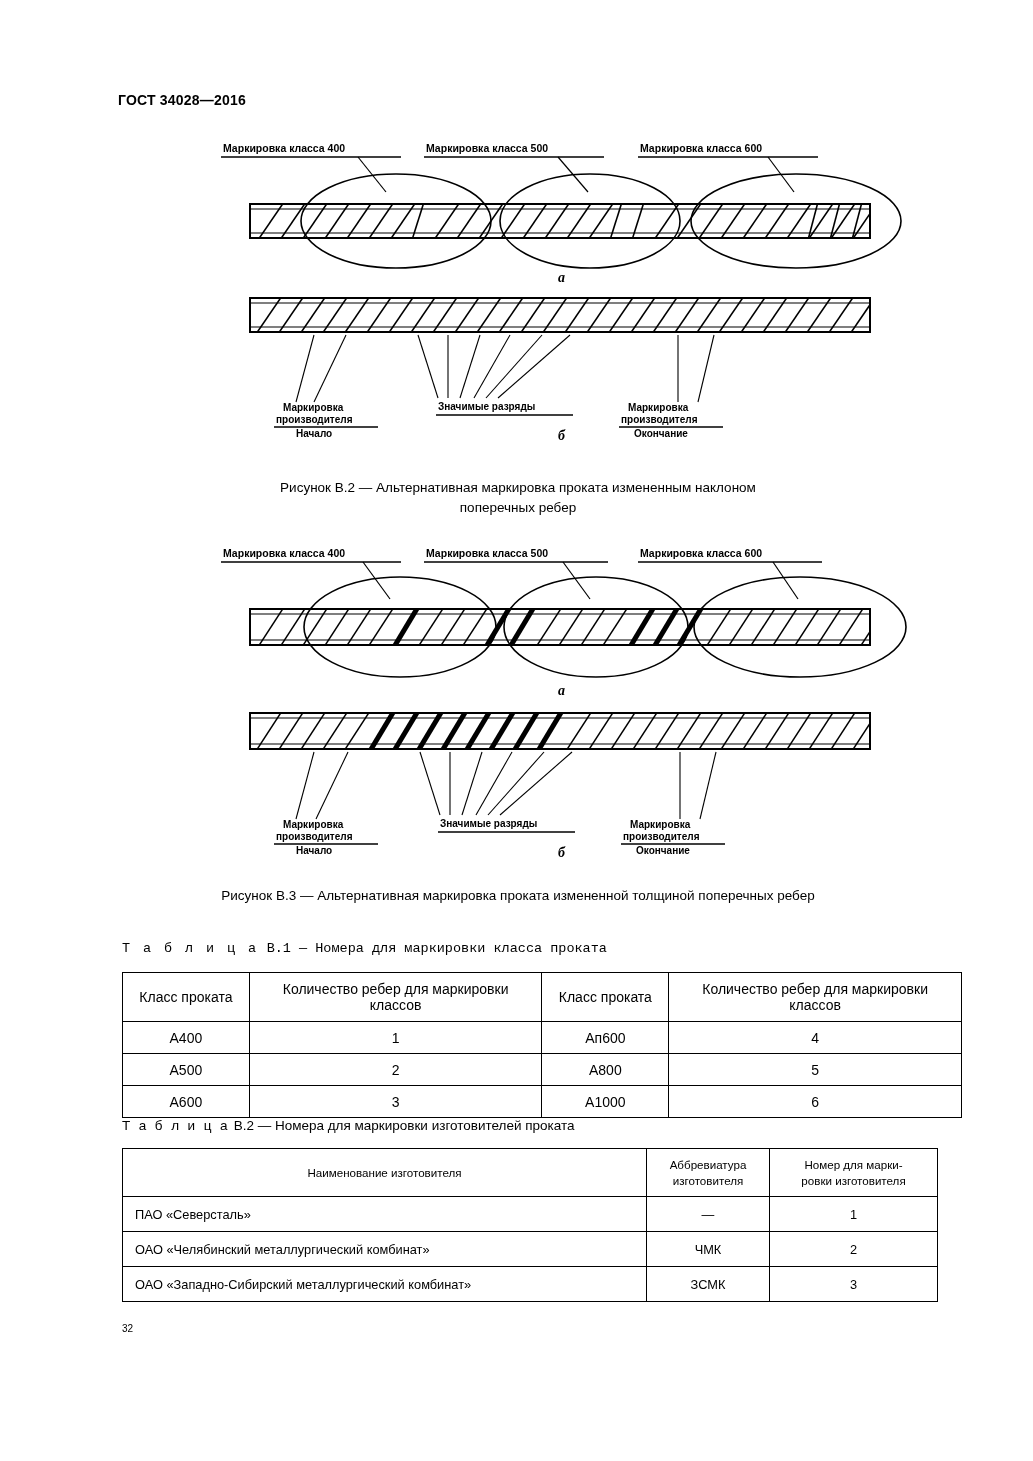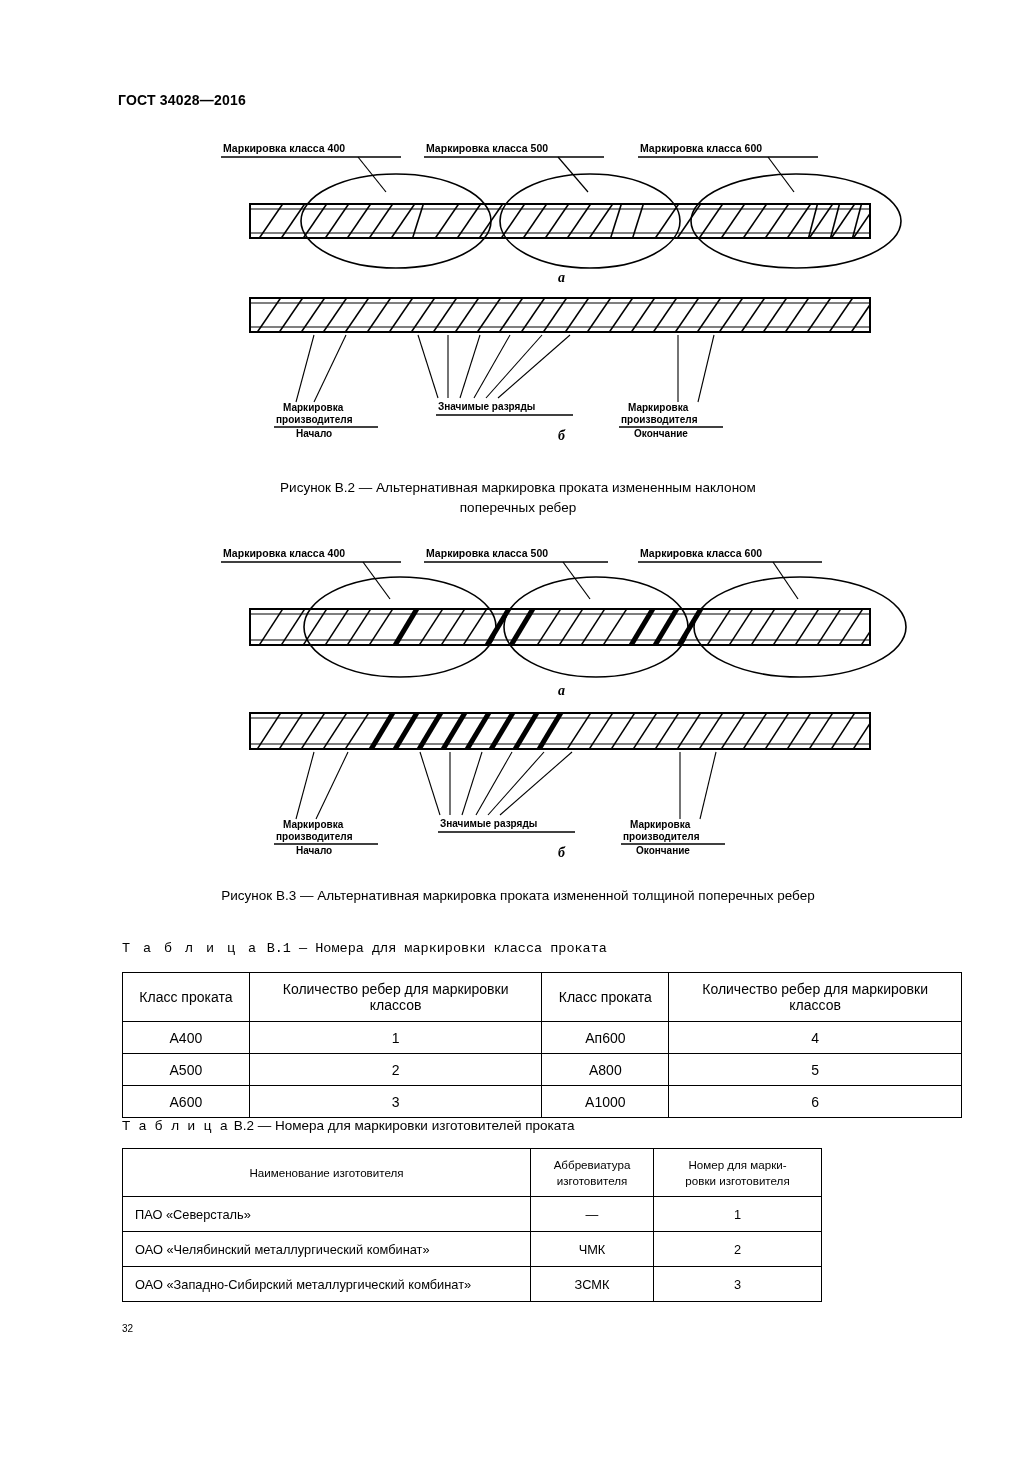--- a/index.html
+++ b/index.html
@@ -94,7 +94,7 @@
   #table-b2 {
     left: 122px;
     top: 1148px;
-    width: 700px;
+    width: 816px;
   }
   #table-b2 th { font-size: 11.6px; line-height: 1.35; padding: 8px 6px; }
   #table-b2 td { height: 22px; font-size: 12.8px; }

